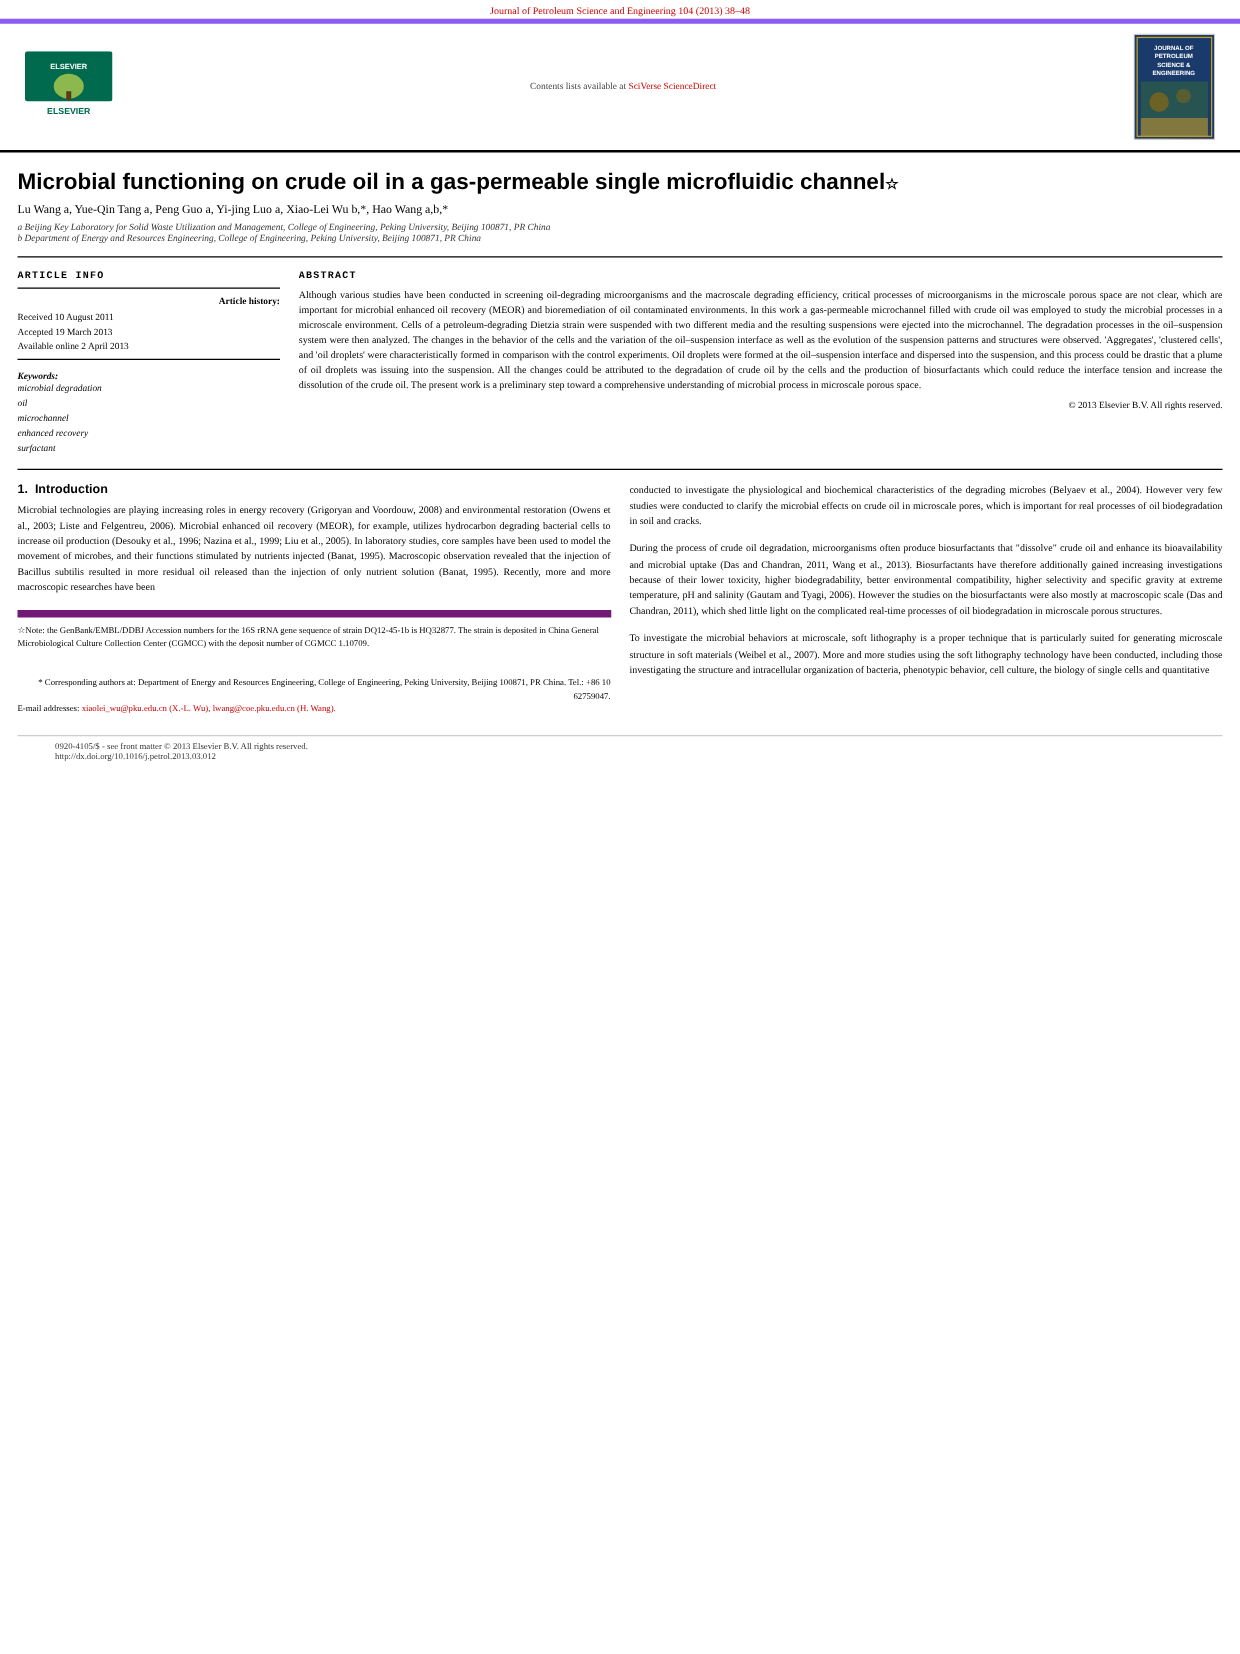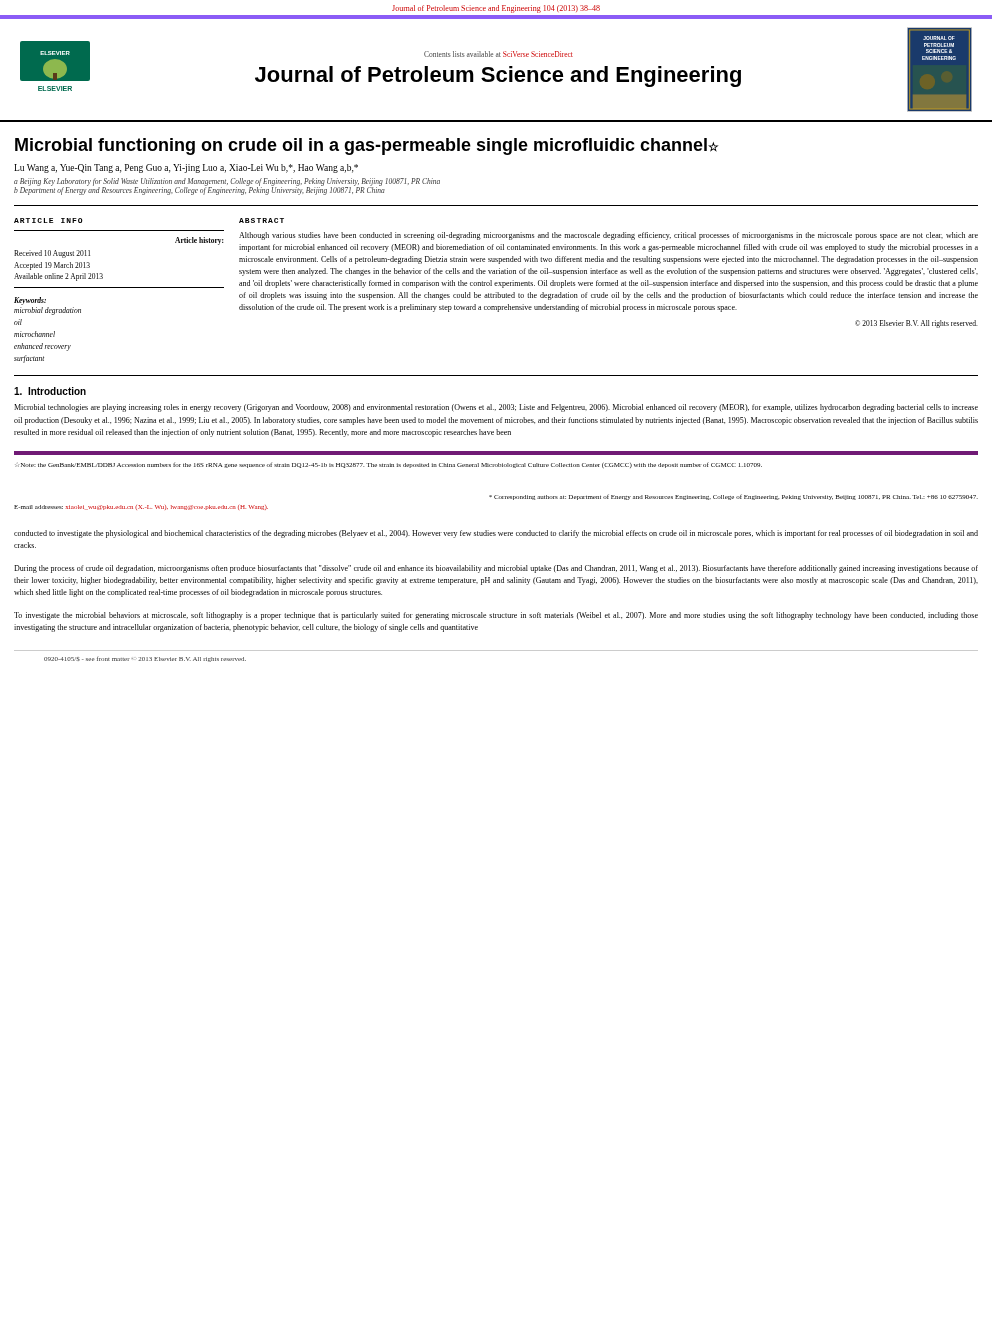--- a/index.html
+++ b/index.html
@@ -220,7 +220,6 @@
       <span>Contents lists available at </span>
       <a>SciVerse ScienceDirect</a>
     </div>
-    <div class="journal-title-main">Journal of Petroleum Science and Engineering</div>
   </div>
 
   <div class="journal-cover">

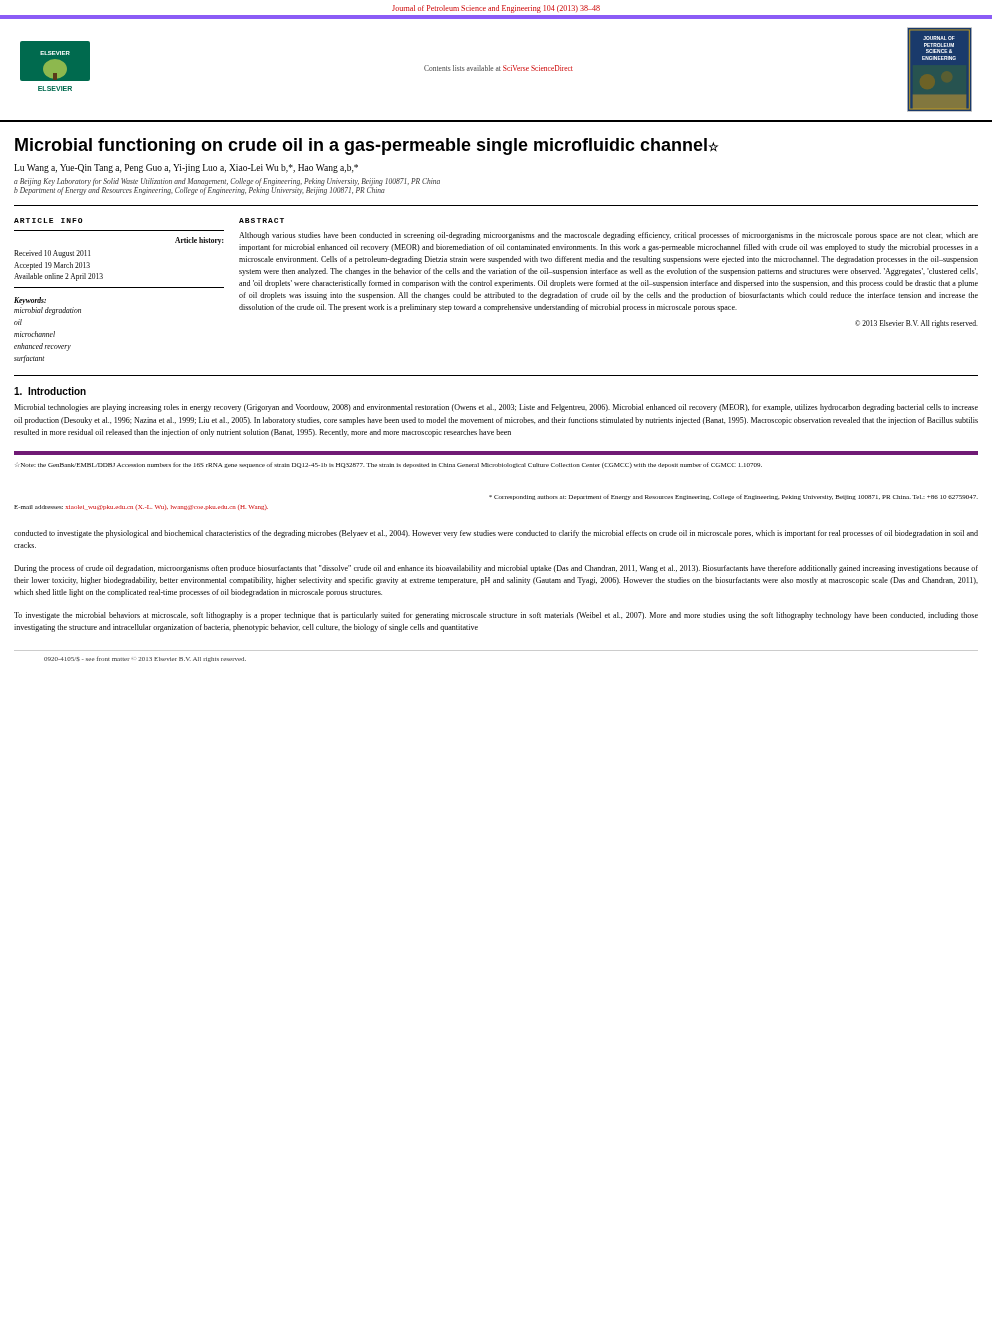--- a/index.html
+++ b/index.html
@@ -158,7 +158,6 @@
       display: flex;
       gap: 15px;
       margin-top: 10px;
-      flex-direction: column;
     }
     .body-left {
       flex: 1;

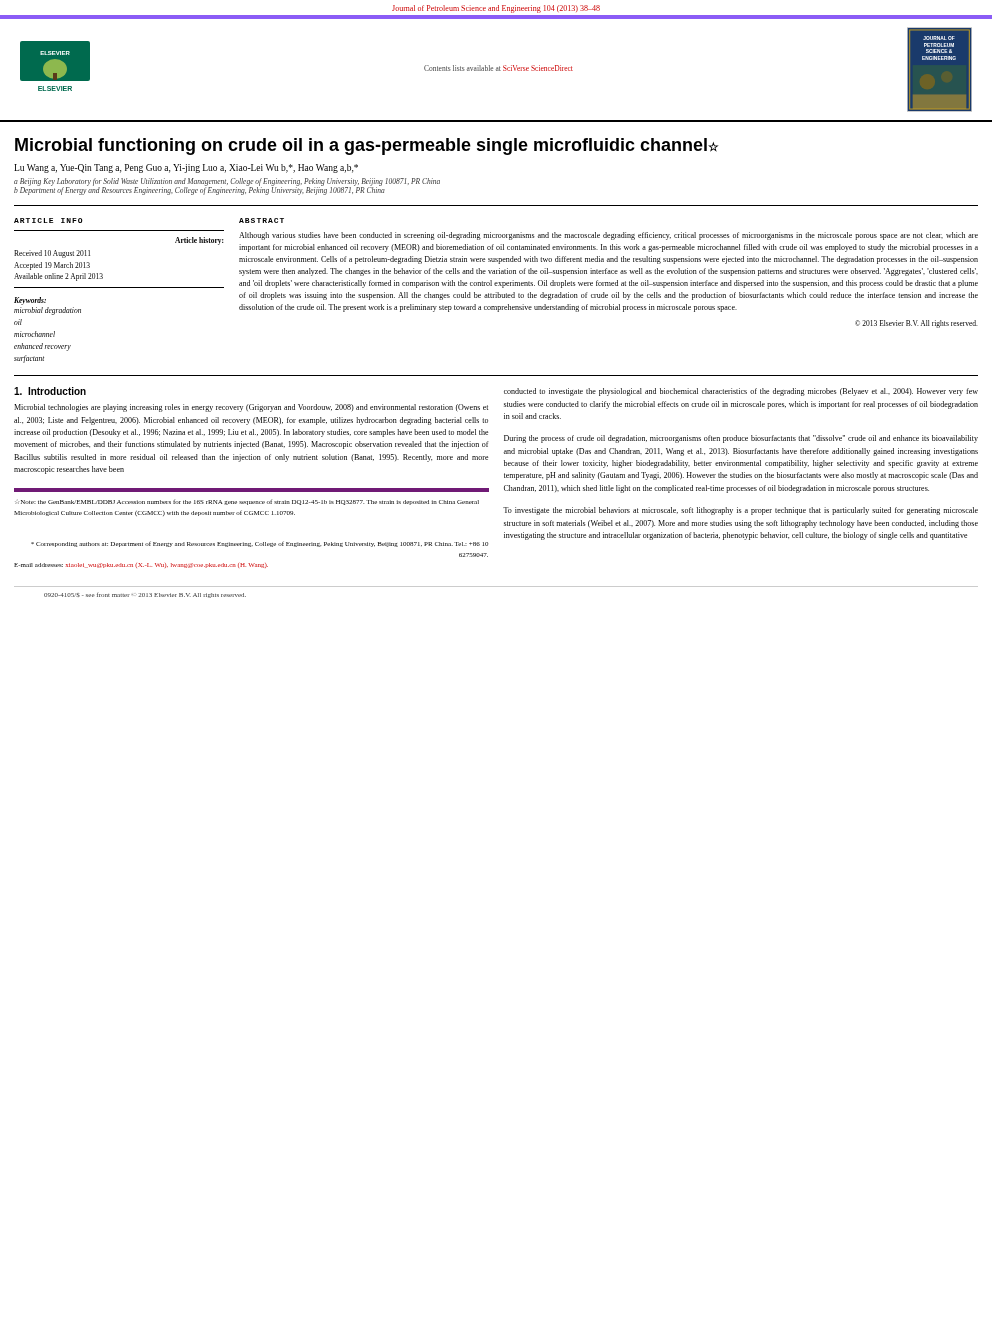--- a/index.html
+++ b/index.html
@@ -177,7 +177,7 @@
       text-align: justify;
     }
     .footnote-area {
-      border-top: 4px solid #701a75;
+      border-top: 6px solid #701a75;
       margin-top: 12px;
       padding-top: 5px;
     }

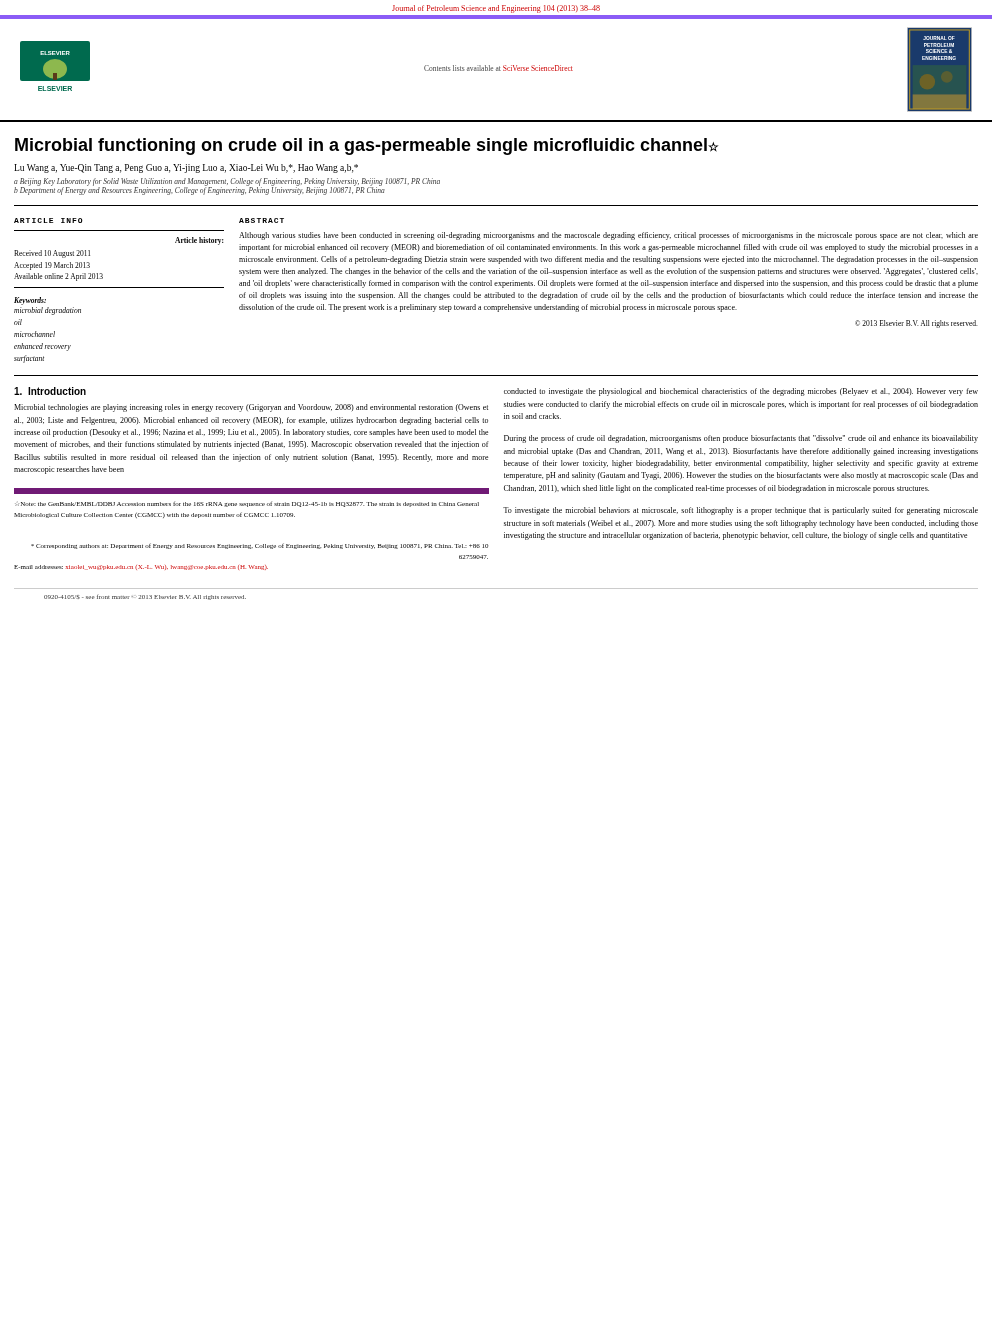--- a/index.html
+++ b/index.html
@@ -320,6 +320,7 @@
 
   <div class="bottom-bar">
     <div>0920-4105/$ - see front matter © 2013 Elsevier B.V. All rights reserved.</div>
+    <div>http://dx.doi.org/10.1016/j.petrol.2013.03.012</div>
   </div>
 
 </div>

